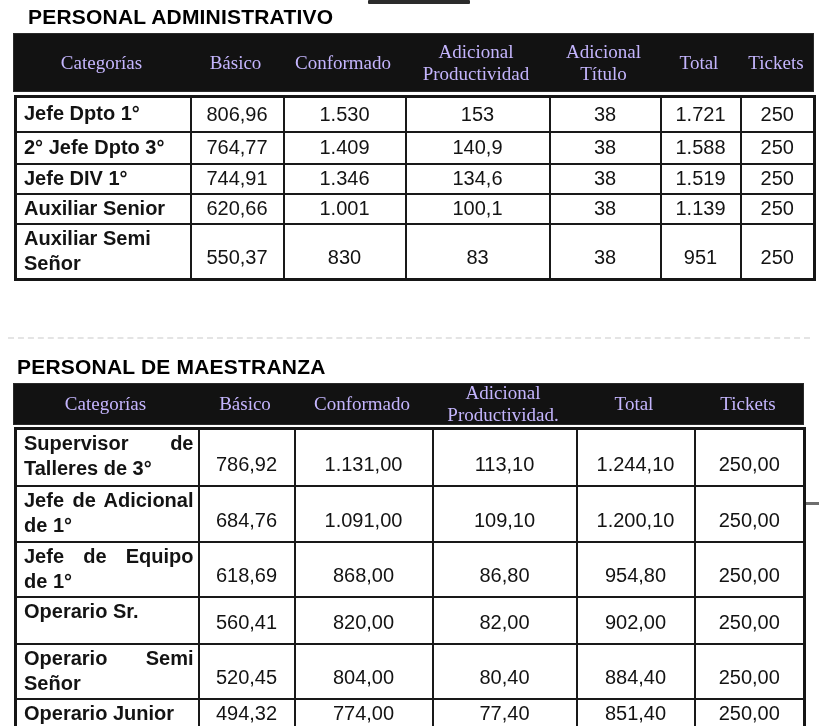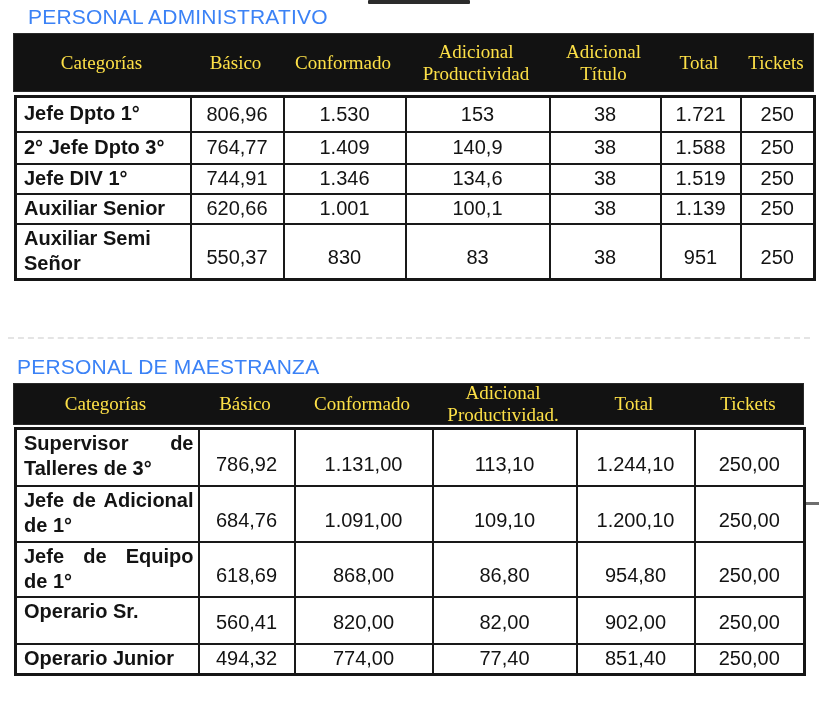--- a/index.html
+++ b/index.html
@@ -8,8 +8,8 @@
     font-family:"Liberation Sans", sans-serif; color:#161616; overflow:hidden;
   }
   .sec-title {
-    position:absolute; font-weight:normal; font-size:21px; letter-spacing:.2px;
-    color:#3b82f6; white-space:nowrap;
+    position:absolute; font-weight:bold; font-size:21px; letter-spacing:.2px;
+    color:#000000; white-space:nowrap;
   }
   .tbl { position:absolute; }
   .hdrbar {

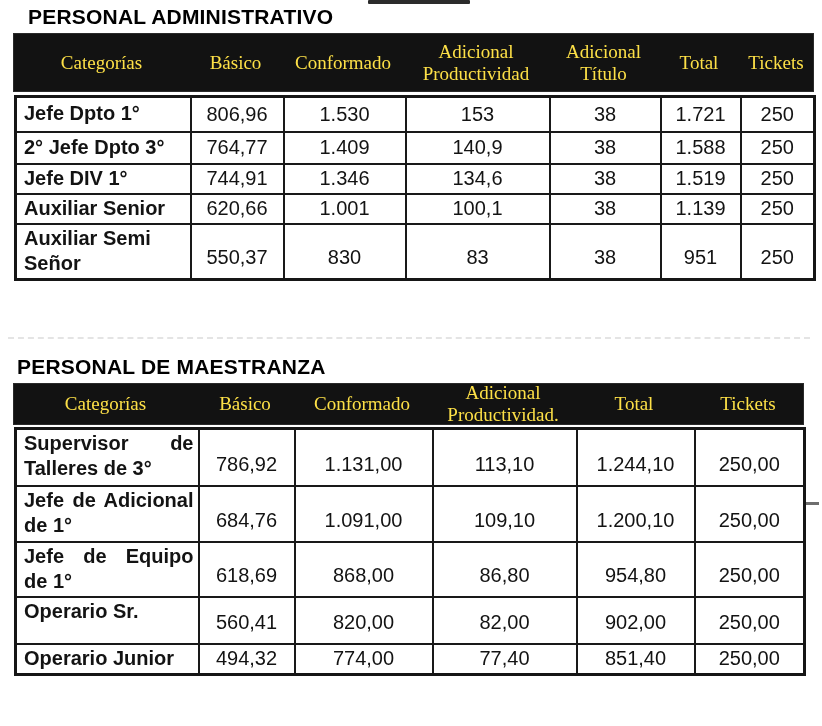--- a/index.html
+++ b/index.html
@@ -13,7 +13,7 @@
   }
   .tbl { position:absolute; }
   .hdrbar {
-    display:flex; align-items:center; background:#121212; color:#fde047;
+    display:flex; align-items:center; background:#121212; color:#c4b5fd;
     font-family:"Liberation Serif", serif; font-size:19px;
     box-shadow:0 0 0 1px #2a2a2a;
   }

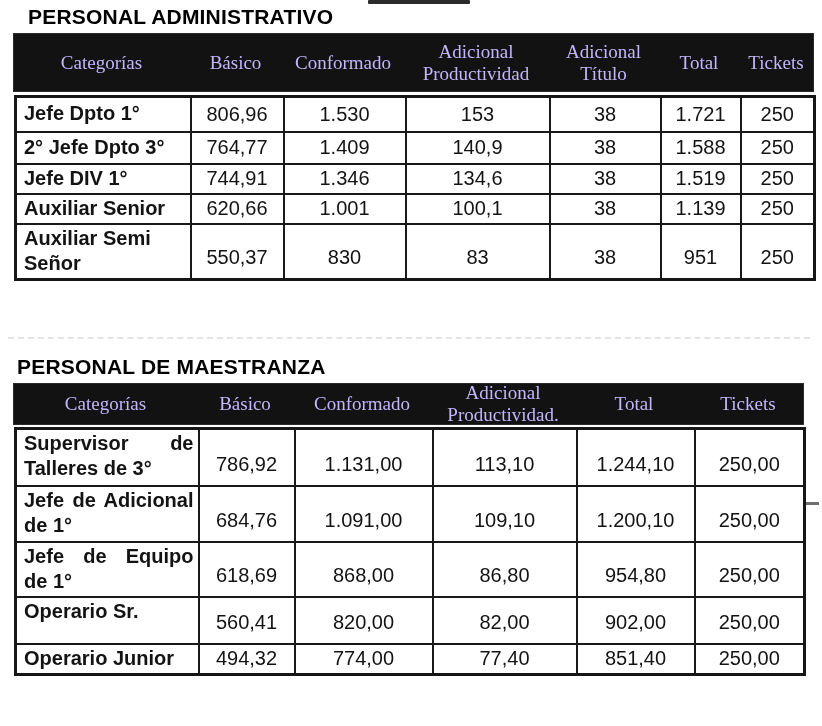--- a/index.html
+++ b/index.html
@@ -197,6 +197,17 @@
         <td class="num">902,00</td>
         <td class="num">250,00</td>
       </tr>
+      <tr style="height:52px" class="mix">
+        <td class="cat">
+          <div class="line just">Operario Semi</div>
+          <div class="line">Señor</div>
+        </td>
+        <td class="num">520,45</td>
+        <td class="num">804,00</td>
+        <td class="num">80,40</td>
+        <td class="num">884,40</td>
+        <td class="num">250,00</td>
+      </tr>
       <tr style="height:26px">
         <td class="cat">
           <div class="line">Operario Junior</div>

